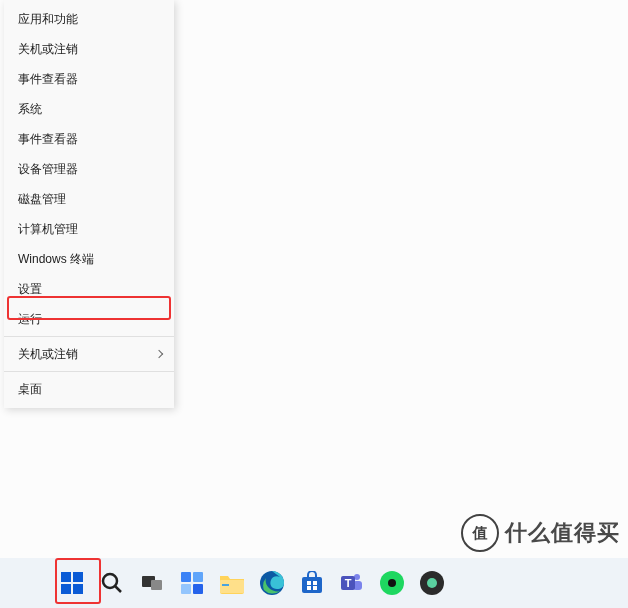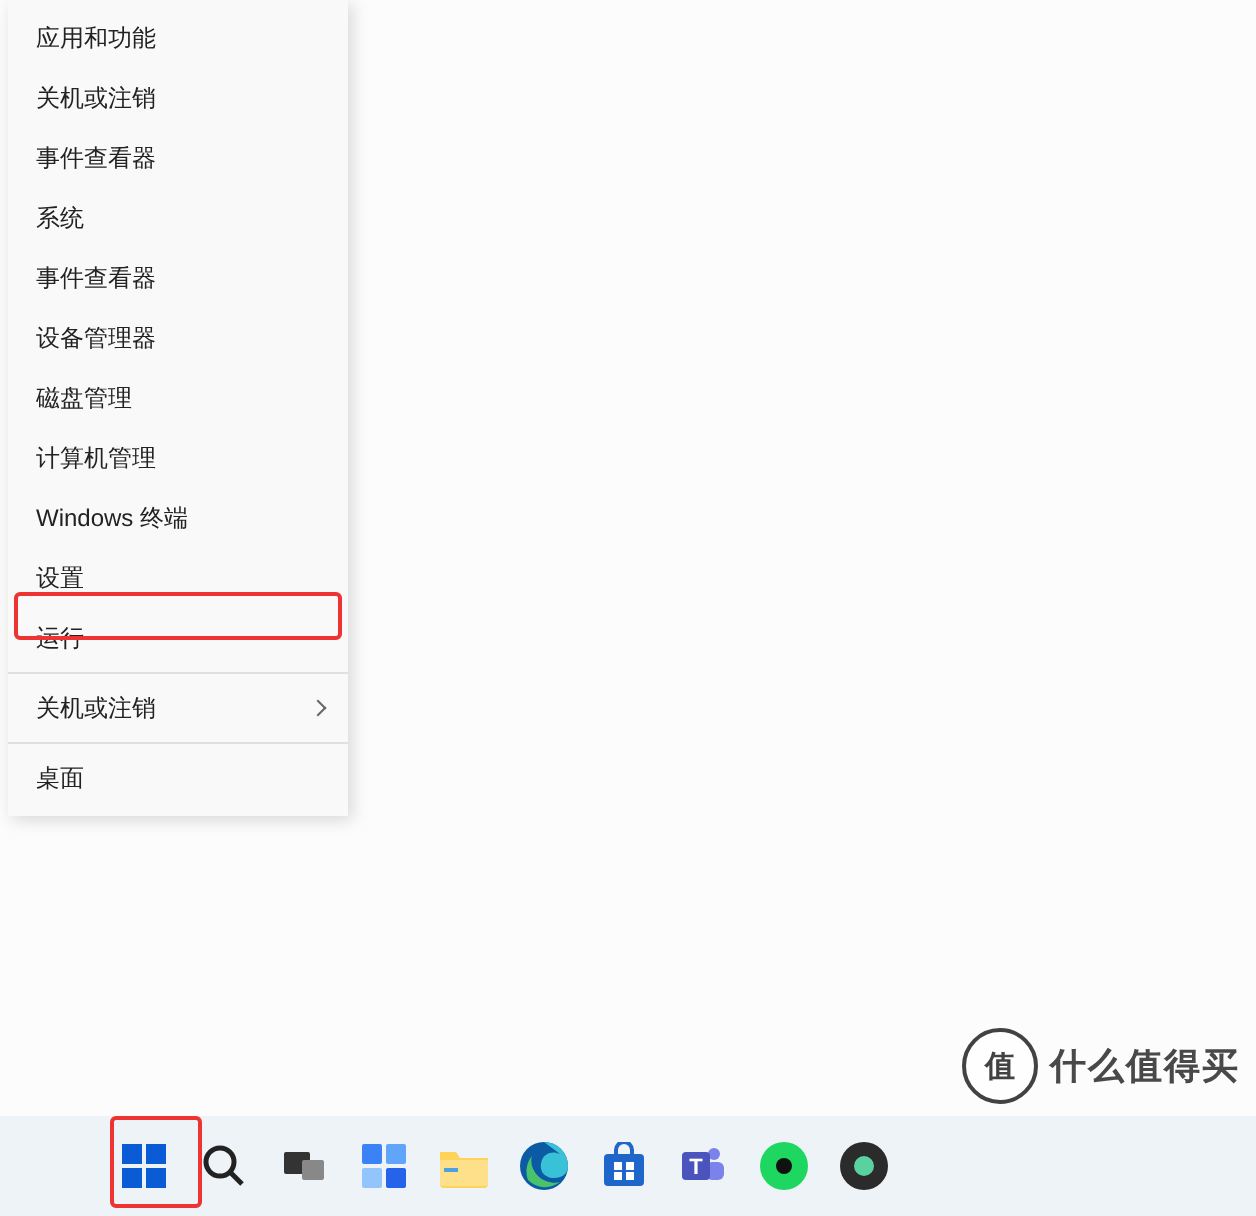--- a/index.html
+++ b/index.html
@@ -16,7 +16,7 @@
   .tb-icon svg{display:block}
   .watermark{position:absolute;right:8px;bottom:56px;display:flex;align-items:center;gap:6px;opacity:.85}
   .wm-logo{width:34px;height:34px;border-radius:50%;border:2px solid #222;display:flex;align-items:center;justify-content:center;font-size:15px;font-weight:bold;color:#222;background:#fff}
-  .wm-text{font-size:18px;font-weight:700;color:#2a2a2a;letter-spacing:1px}
+  .wm-text{font-size:22px;font-weight:700;color:#2a2a2a;letter-spacing:1px}
 </style>
 </head>
 <body>

